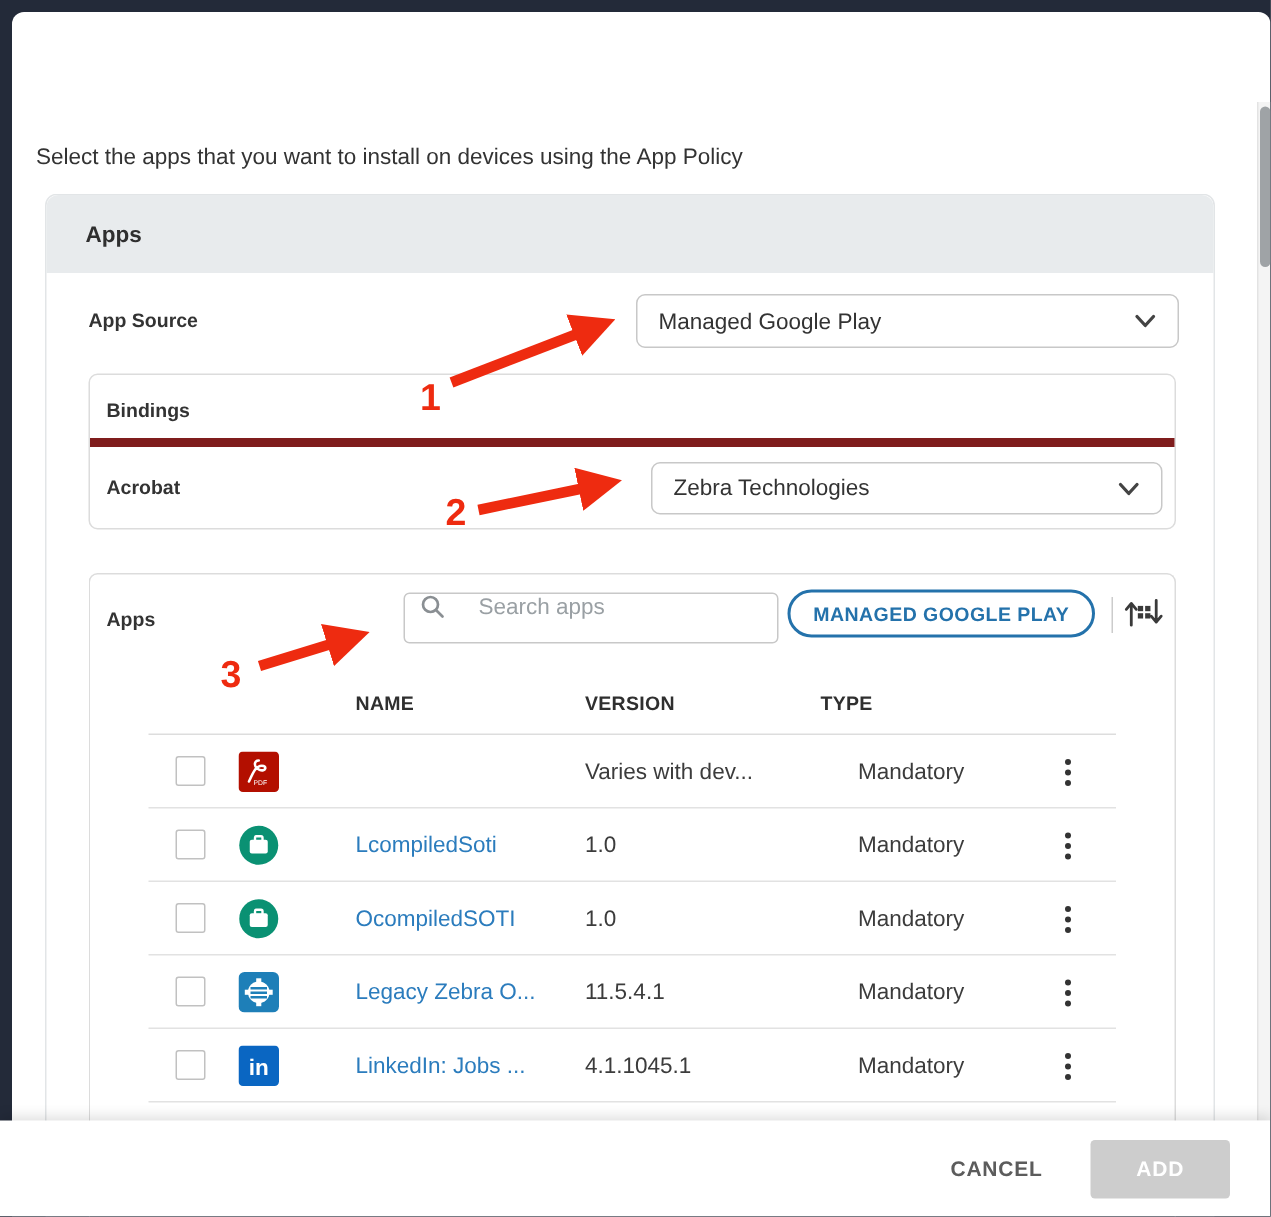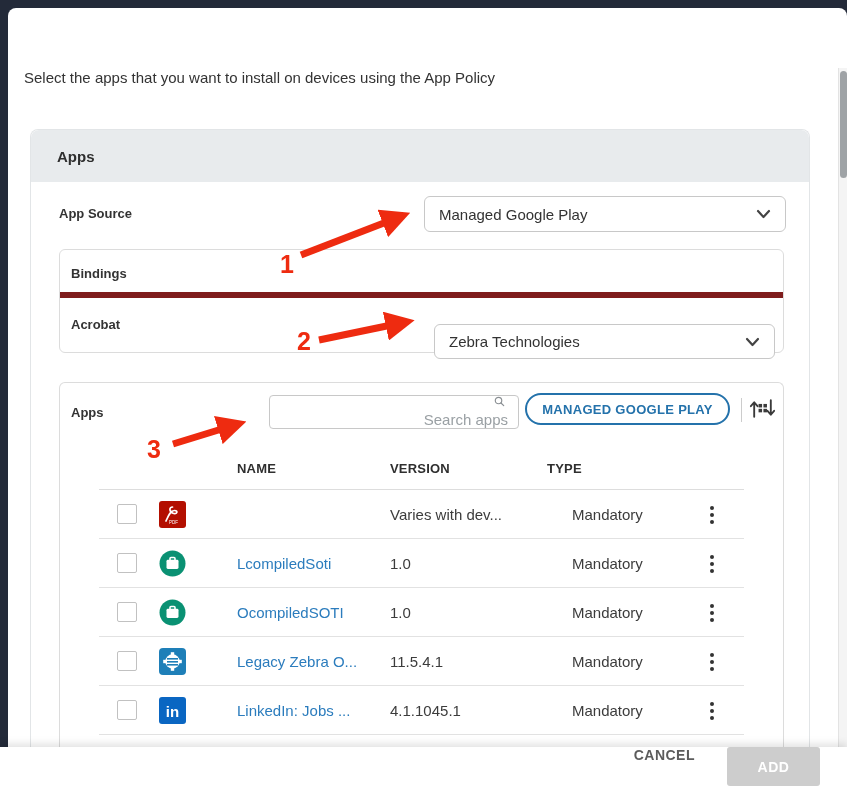--- a/index.html
+++ b/index.html
@@ -16,7 +16,7 @@
   .help { margin-left:auto; width:24px; height:24px; border:2px solid #ffffff; border-radius:50%;
           color:#ffffff; font-size:15px; font-weight:bold; display:flex; align-items:center;
           justify-content:center; cursor:pointer; }
-  .intro { position:absolute; left:16px; top:61px; font-size:15px; color:#333333; }
+  .intro { position:absolute; left:16px; top:88px; font-size:15px; color:#333333; }
 
   
   .panel { position:absolute; left:22px; top:121px; width:780px; bottom:0;

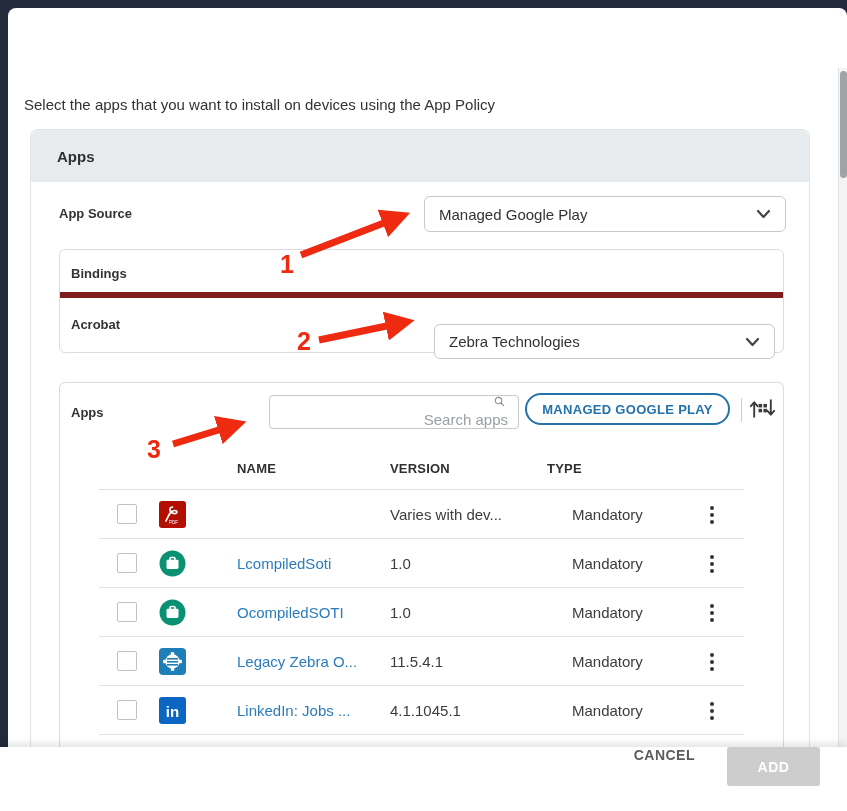--- a/index.html
+++ b/index.html
@@ -40,7 +40,7 @@
   .gb-row1 { height:48px; line-height:48px; padding-left:11px; border-bottom:6px solid #7f1d1d; }
   .gb-row2 { position:relative; height:54px; }
   .gb-row2 .field-label { position:absolute; left:11px; top:0; height:54px; line-height:54px; }
-  .ctl-binding { left:374px; top:10px; width:341px; height:35px;margin-top:16px; }
+  .ctl-binding { left:374px; top:10px; width:341px; height:35px; }
 
   
   .apps-box { position:absolute; left:28px; top:252px; width:725px; height:520px;

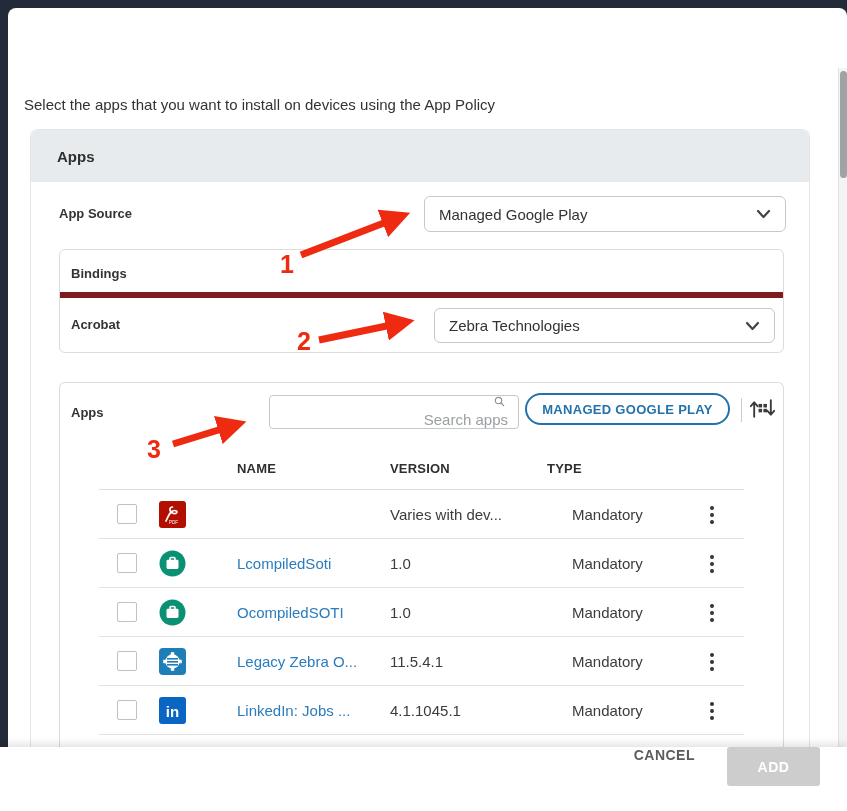--- a/index.html
+++ b/index.html
@@ -48,8 +48,8 @@
   .toolbar { position:relative; height:60px; }
   .toolbar .field-label { position:absolute; left:11px; top:0; height:60px; line-height:60px; }
   .searchbox { position:absolute; left:209px; top:12px; width:250px; height:34px;
-               border:1px solid #c8c8c8; border-radius:4px; display:flex; align-items:flex-end;
-               padding:0 10px; gap:4px;flex-direction:column; }
+               border:1px solid #c8c8c8; border-radius:4px; display:flex; align-items:flex-start;
+               padding:0 10px; gap:22px; }
   .searchbox .ph { font-size:15px; color:#9aa0a4; }
   .mgp-btn { position:absolute; left:465px; top:10px; width:205px; height:32px; border-radius:16px;
              border:2px solid #2472ab; background:#fff; color:#2472ab; font-family:inherit;

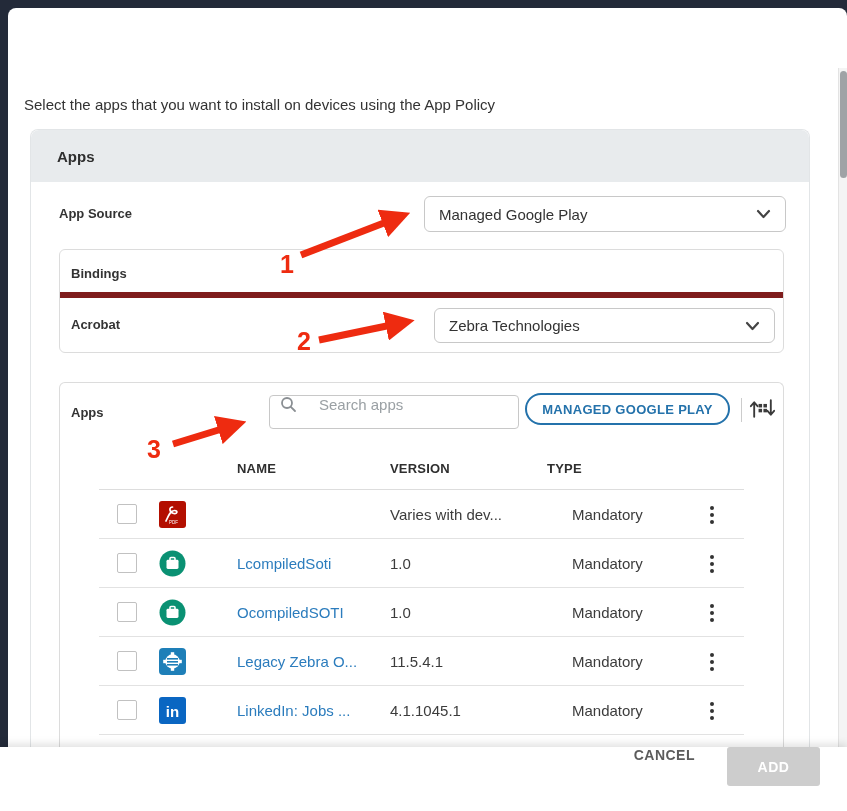--- a/index.html
+++ b/index.html
@@ -79,7 +79,7 @@
 
   
   .footer { position:absolute; left:0; right:0; top:747px; height:64px; background:#ffffff;
-            box-shadow:0 -3px 8px rgba(0,0,0,.12); display:flex; align-items:flex-start;
+            box-shadow:0 -3px 8px rgba(0,0,0,.12); display:flex; align-items:center;
             justify-content:flex-end; padding-right:27px; gap:32px; z-index:20; }
   .cancel-btn { background:none; border:none; font-family:inherit; font-size:14px; font-weight:bold;
                 color:#5c5c5c; letter-spacing:.5px; cursor:pointer; }

